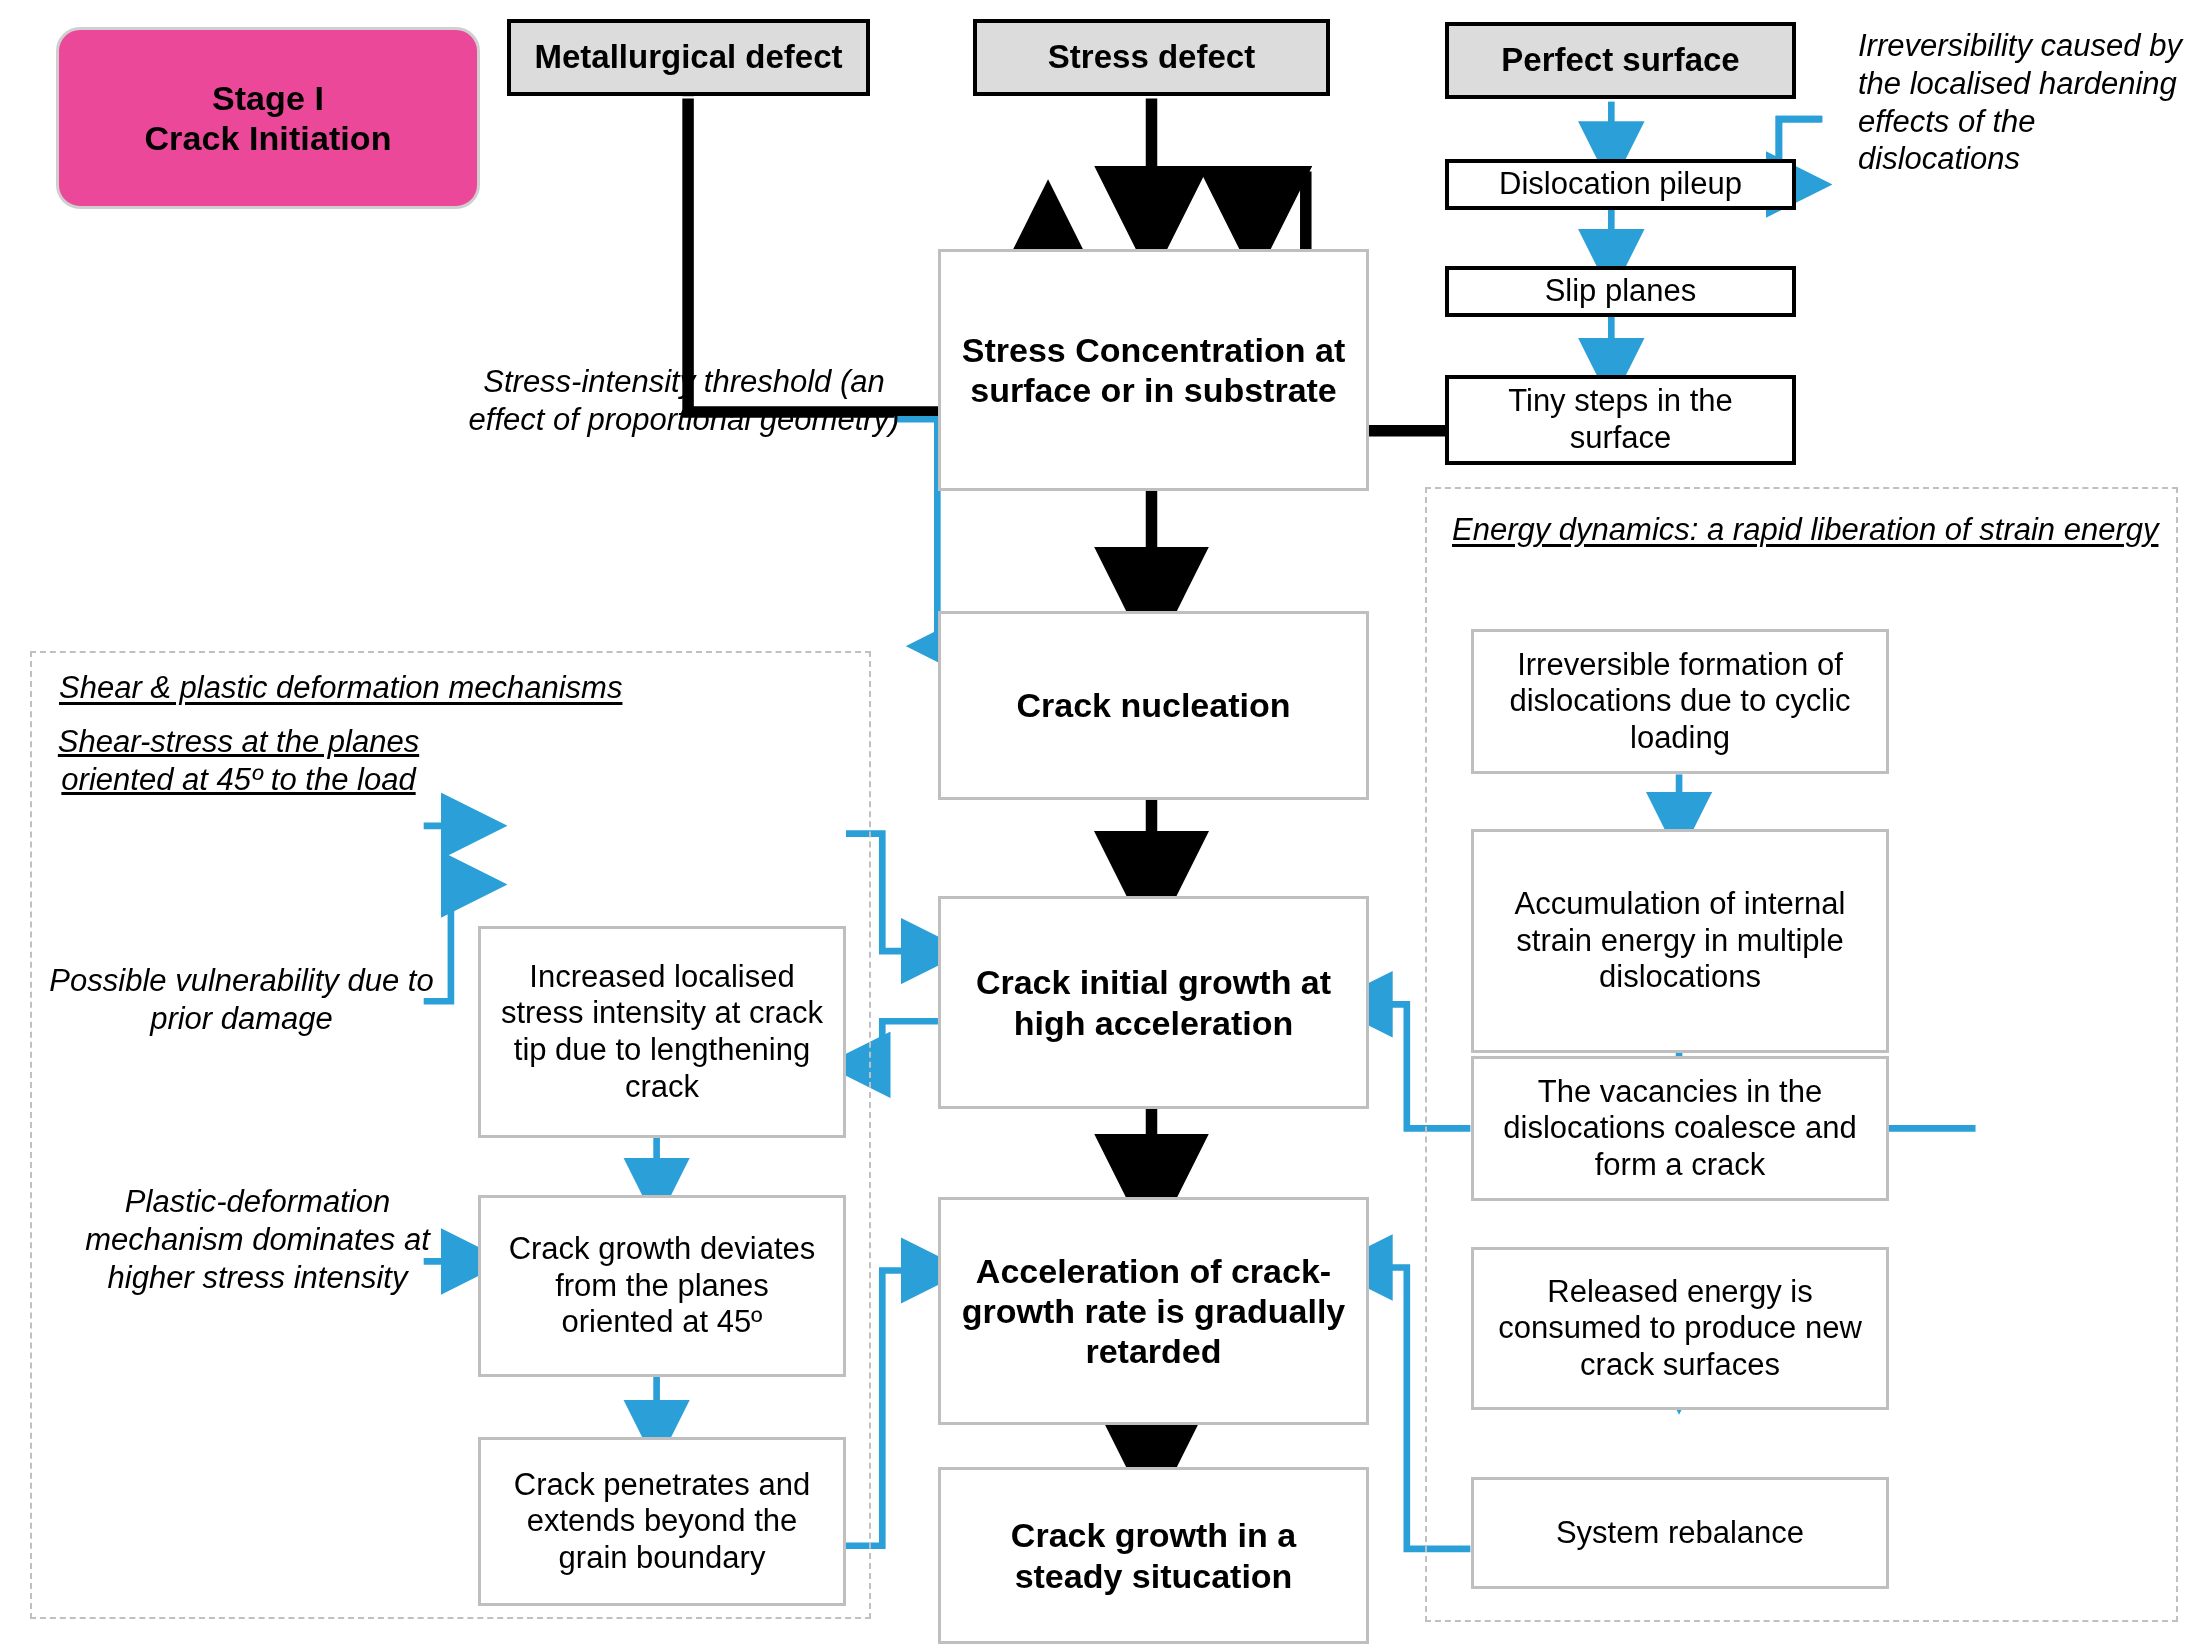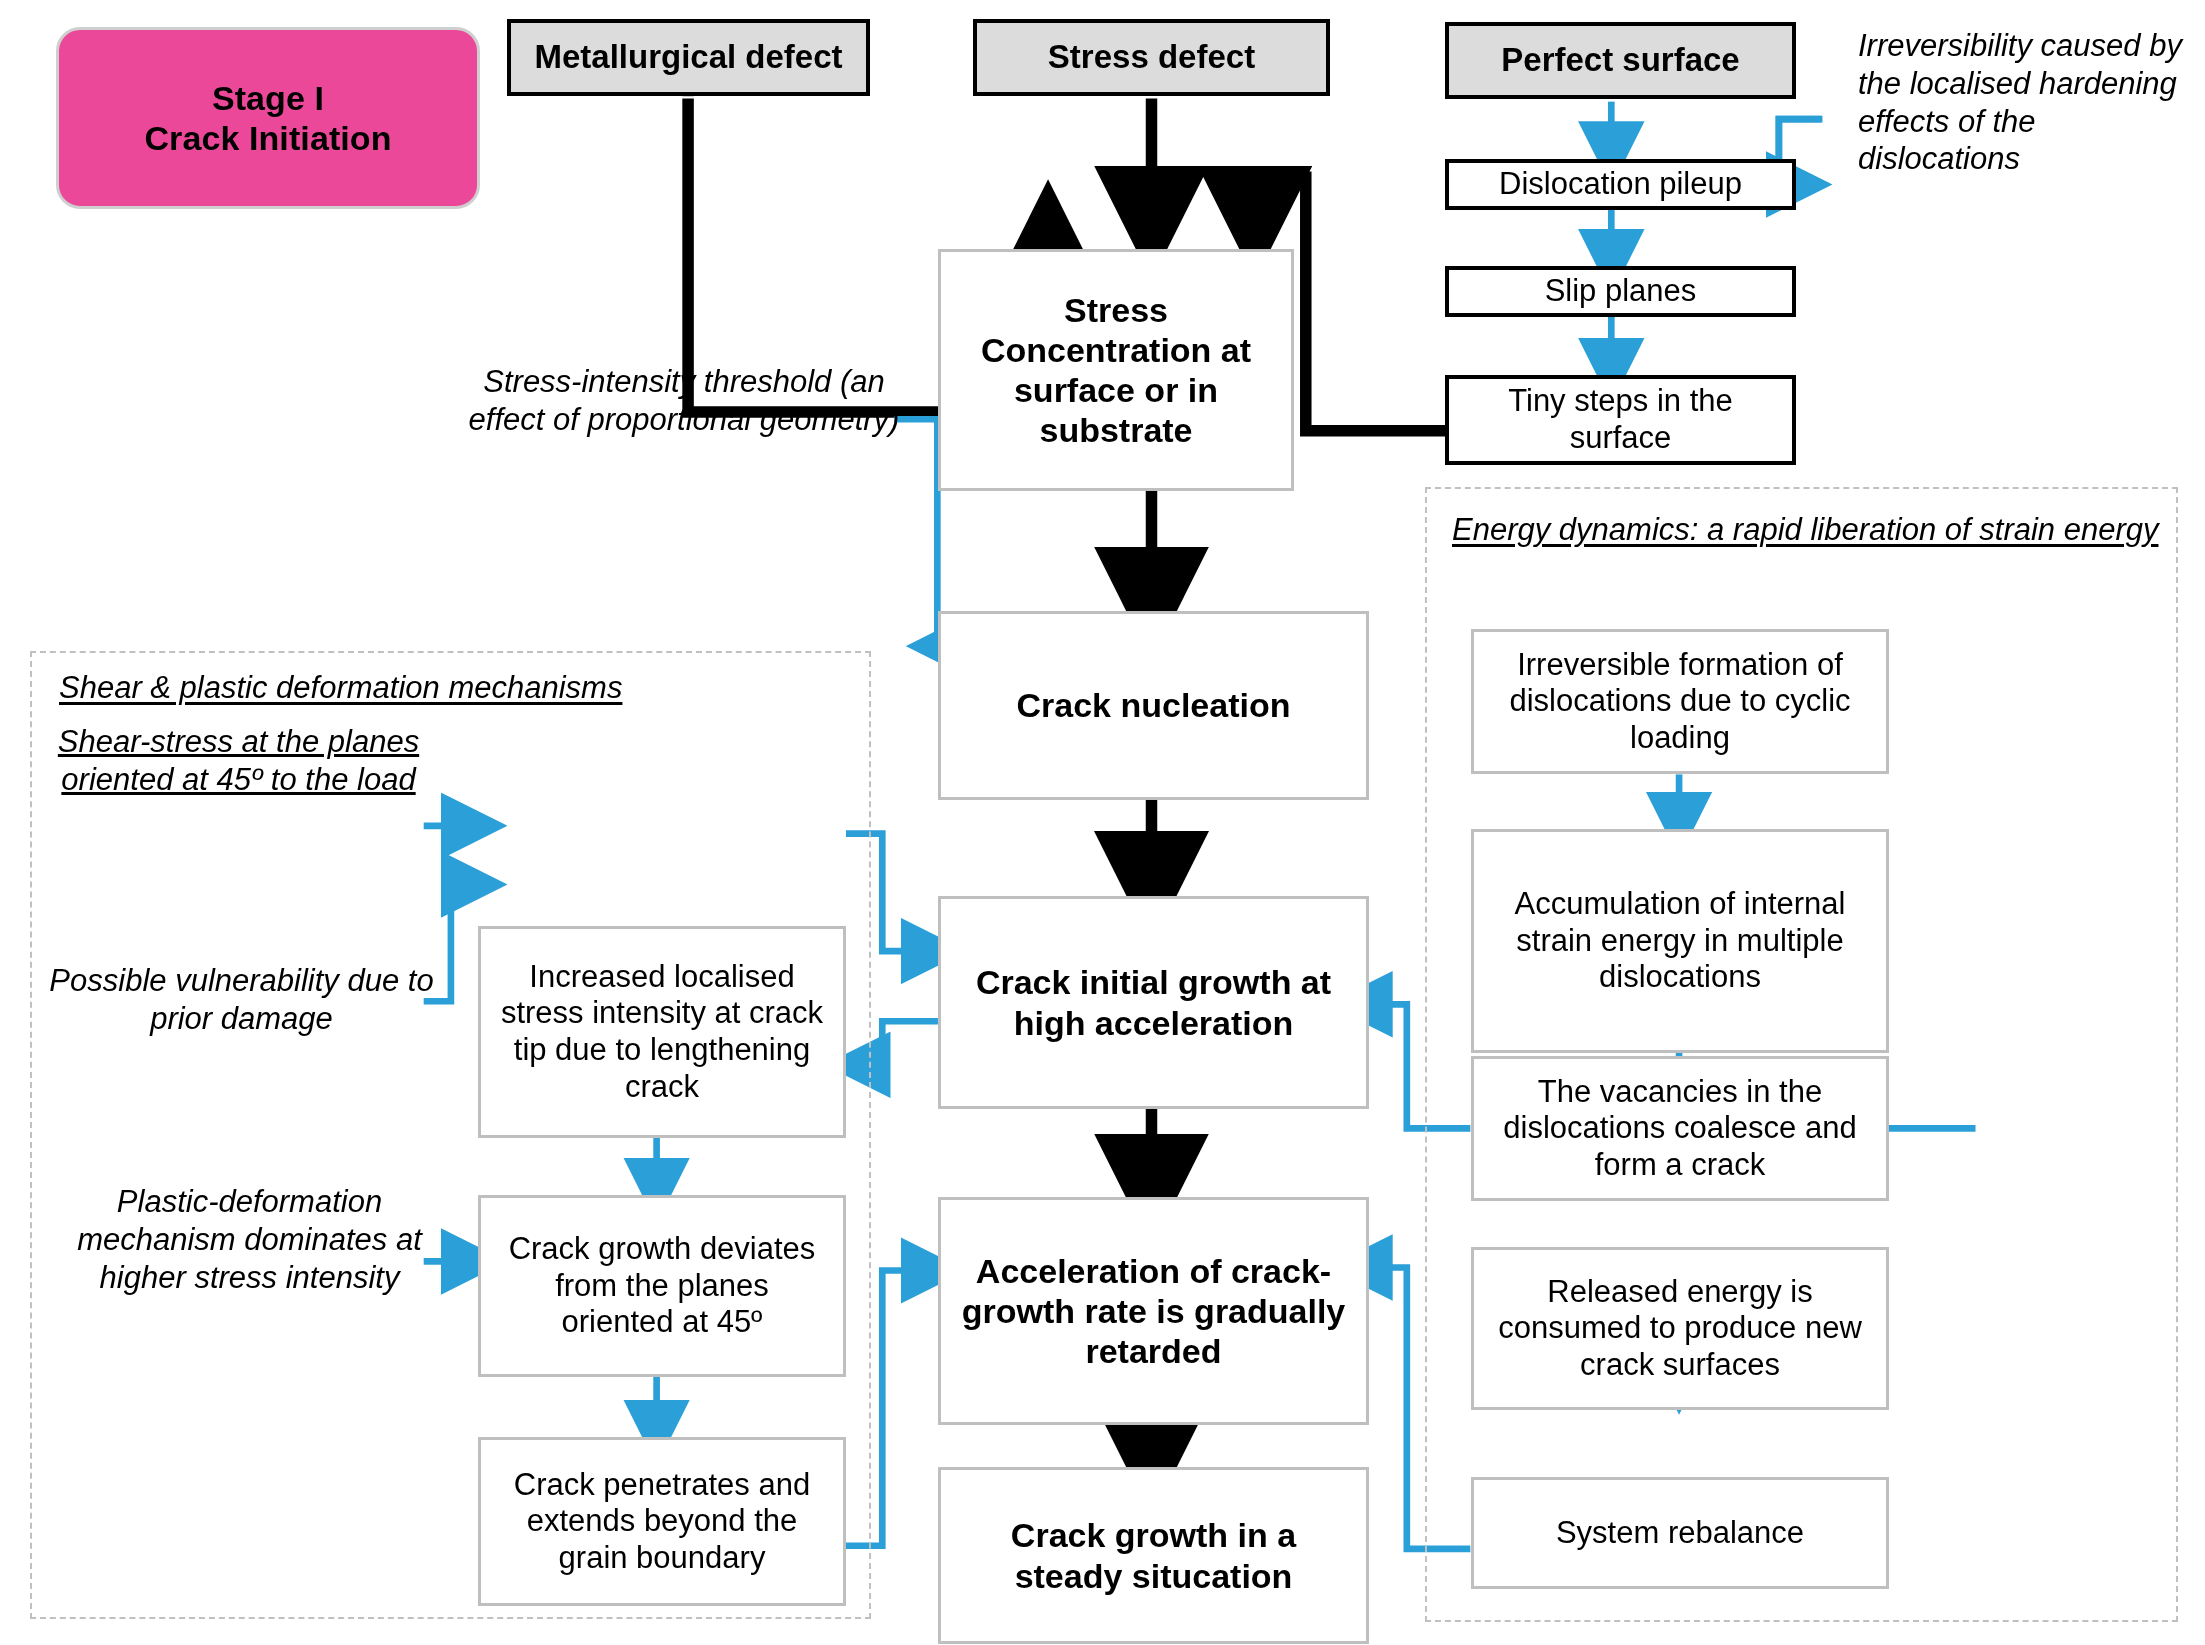--- a/index.html
+++ b/index.html
@@ -233,7 +233,7 @@
   <div class="node blk" style="left:1445px; top:266px; width:351px; height:51px;">Slip planes</div>
   <div class="node blk" style="left:1445px; top:375px; width:351px; height:90px; padding:0 13.3px;">Tiny steps in the surface</div>
 
-  <div class="node main" style="left:938px; top:249px; width:356px; height:242px; padding:0 18px;">Stress Concentration at surface or in substrate</div>
+  <div class="node main" style="left:938px; top:249px; width:431px; height:242px; padding:0 18px;">Stress Concentration at surface or in substrate</div>
   <div class="node main" style="left:938px; top:611px; width:431px; height:189px; padding:0 24px;">Crack nucleation</div>
   <div class="node main" style="left:938px; top:896px; width:431px; height:213px; padding:0 18px;">Crack initial growth at high acceleration</div>
   <div class="node main" style="left:938px; top:1197px; width:431px; height:228px; padding:0 18px;">Acceleration of crack-growth rate is gradually retarded</div>

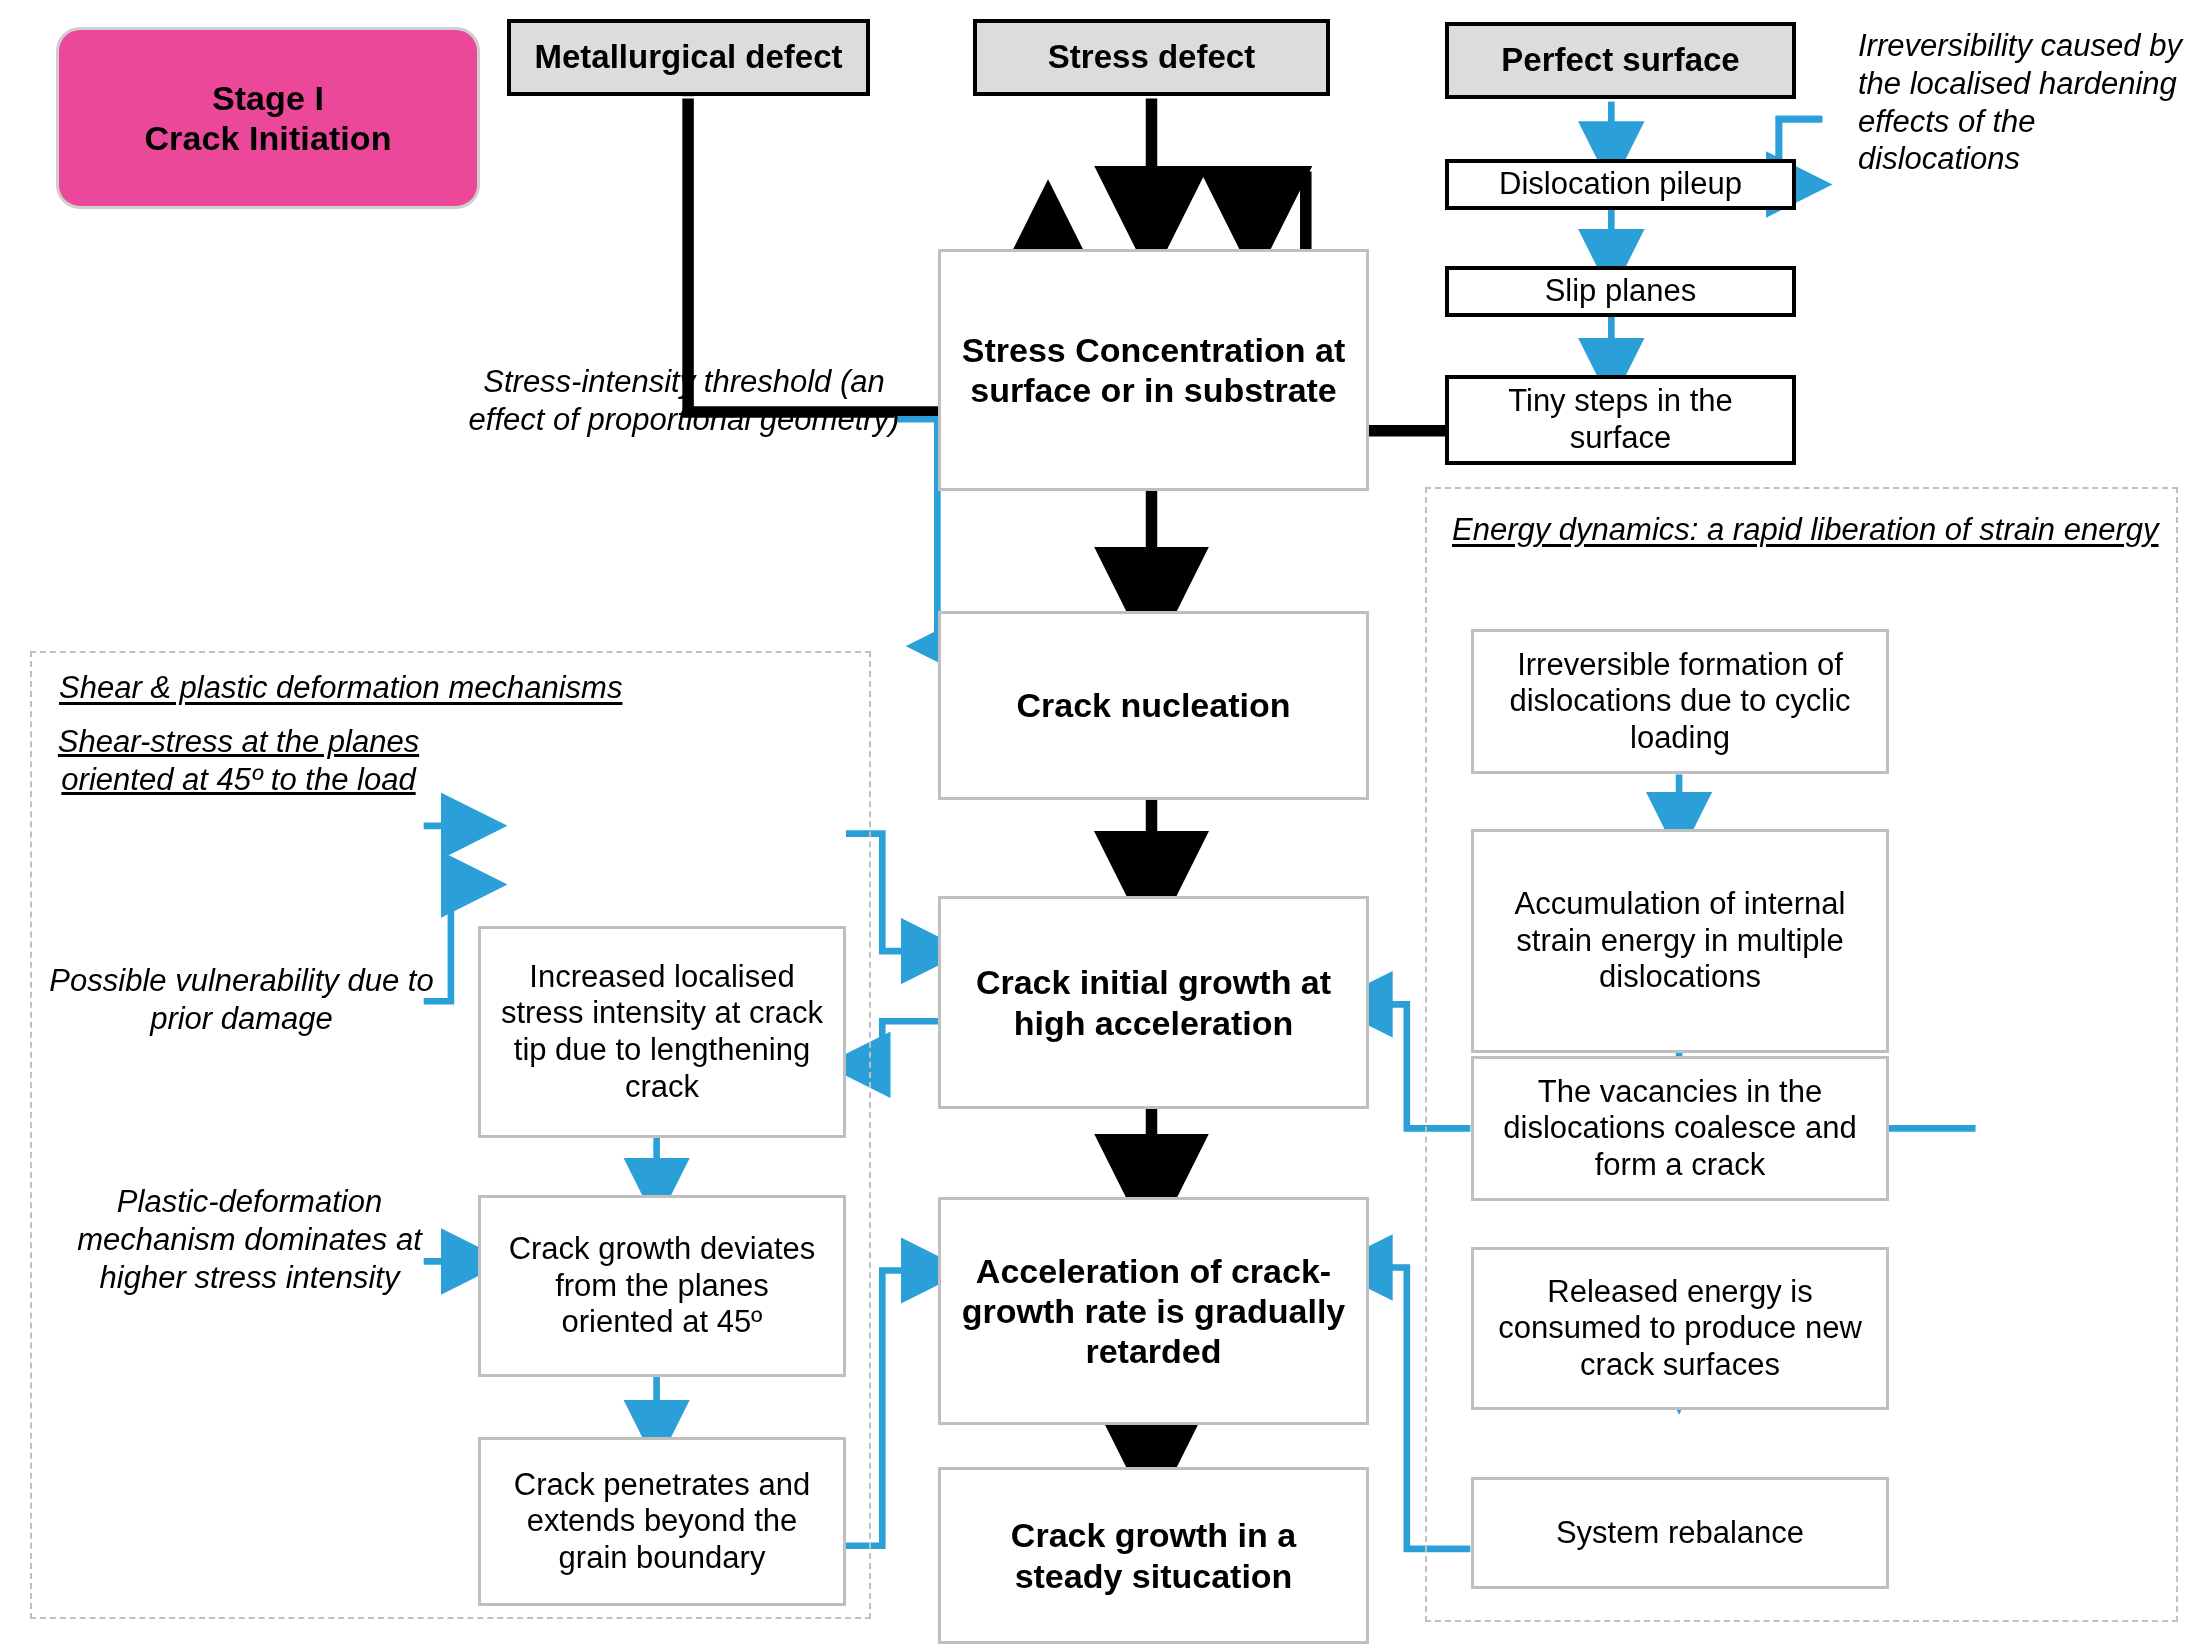--- a/index.html
+++ b/index.html
@@ -243,7 +243,7 @@
 
   <div class="note" style="left:54px; top:723px; width:369px;text-decoration:underline;">Shear-stress at the planes oriented at 45º to the load</div>
   <div class="note" style="left:48px; top:962px; width:387px;">Possible vulnerability due to prior damage</div>
-  <div class="note" style="left:56px; top:1183px; width:387px;">Plastic-deformation mechanism dominates at higher stress intensity</div>
+  <div class="note" style="left:64px; top:1183px; width:387px;">Plastic-deformation mechanism dominates at higher stress intensity</div>
 
   <div class="node sub" style="left:478px; top:926px; width:368px; height:212px; padding:0 12px;">Increased localised stress intensity at crack tip due to lengthening crack</div>
   <div class="node sub" style="left:478px; top:1195px; width:368px; height:182px; padding:0 14.5px;">Crack growth deviates from the planes oriented at 45º</div>

